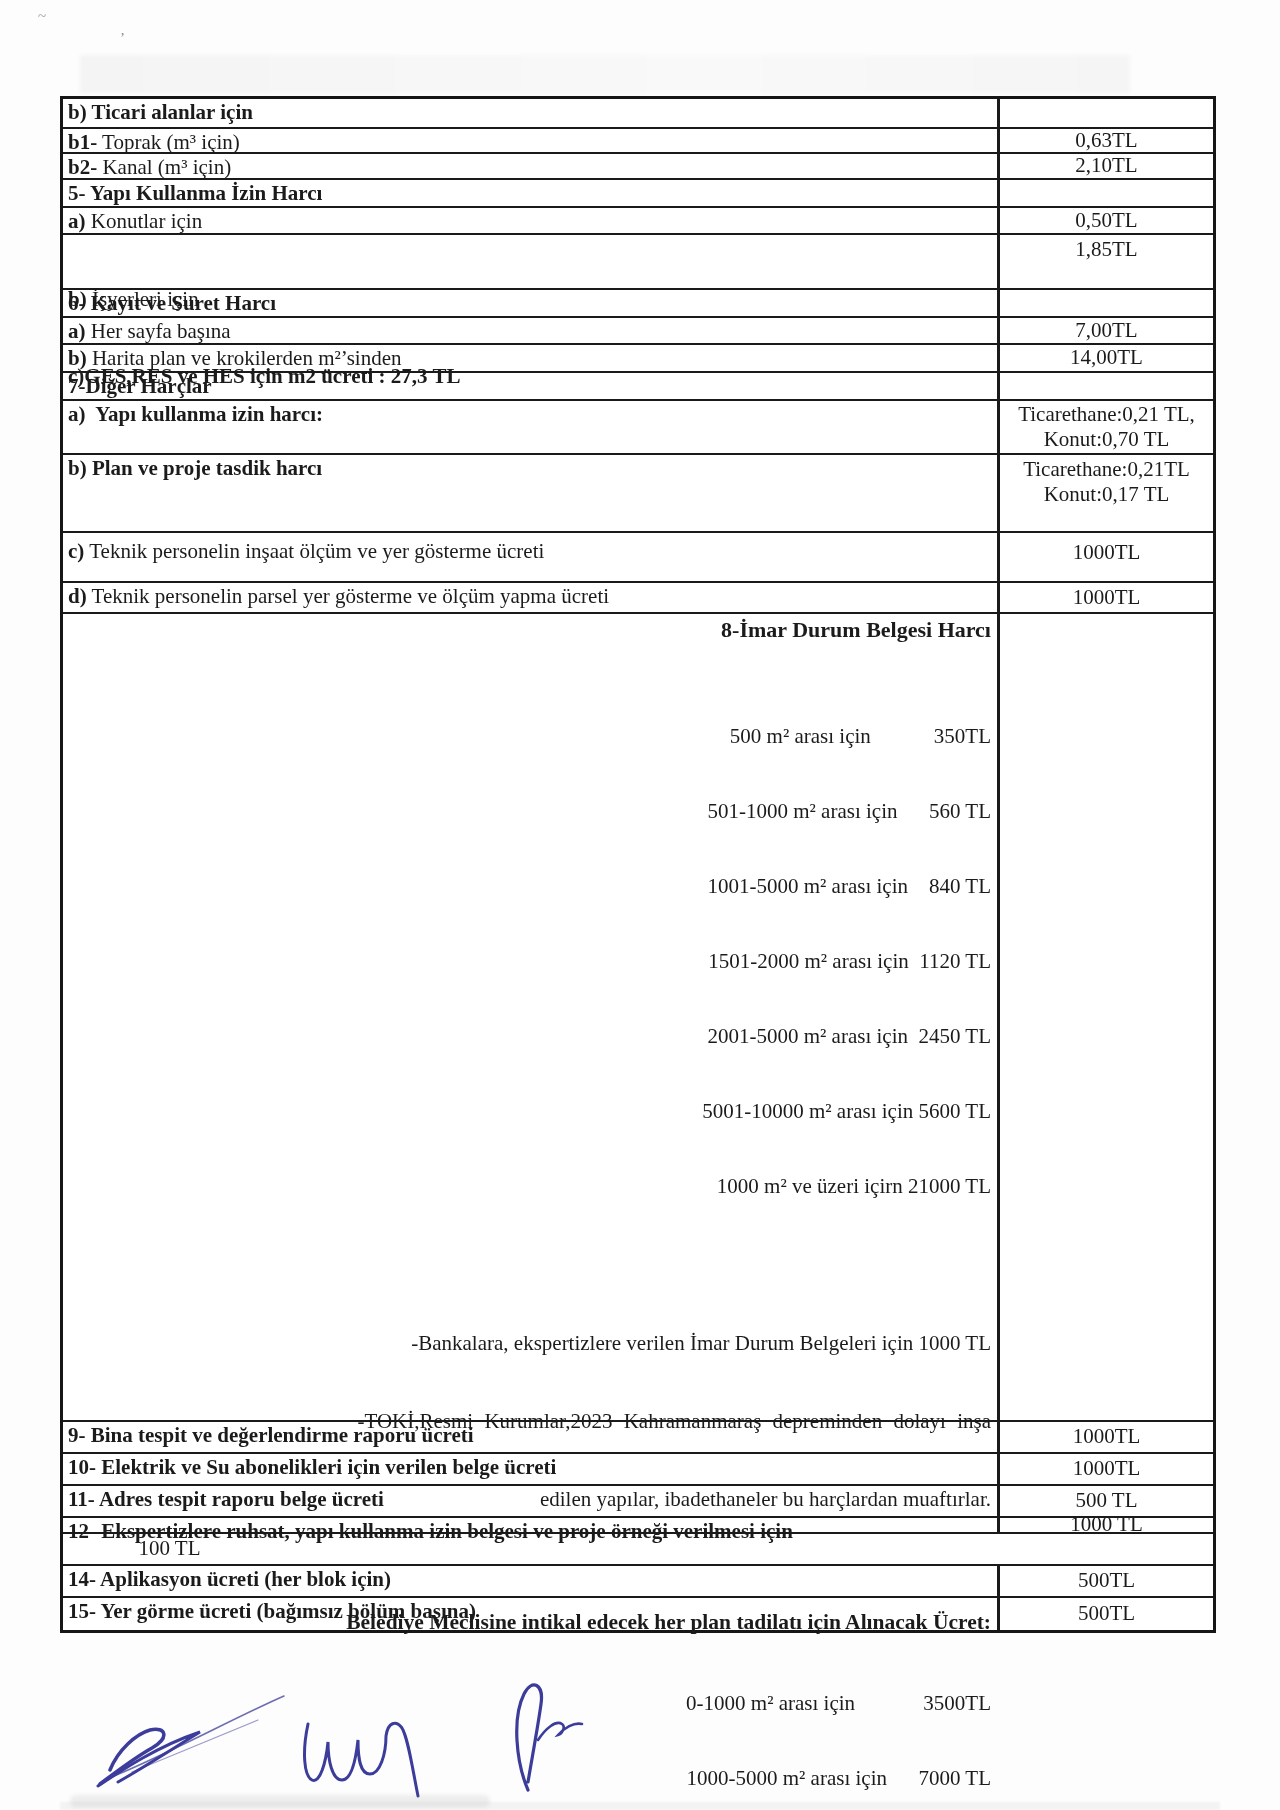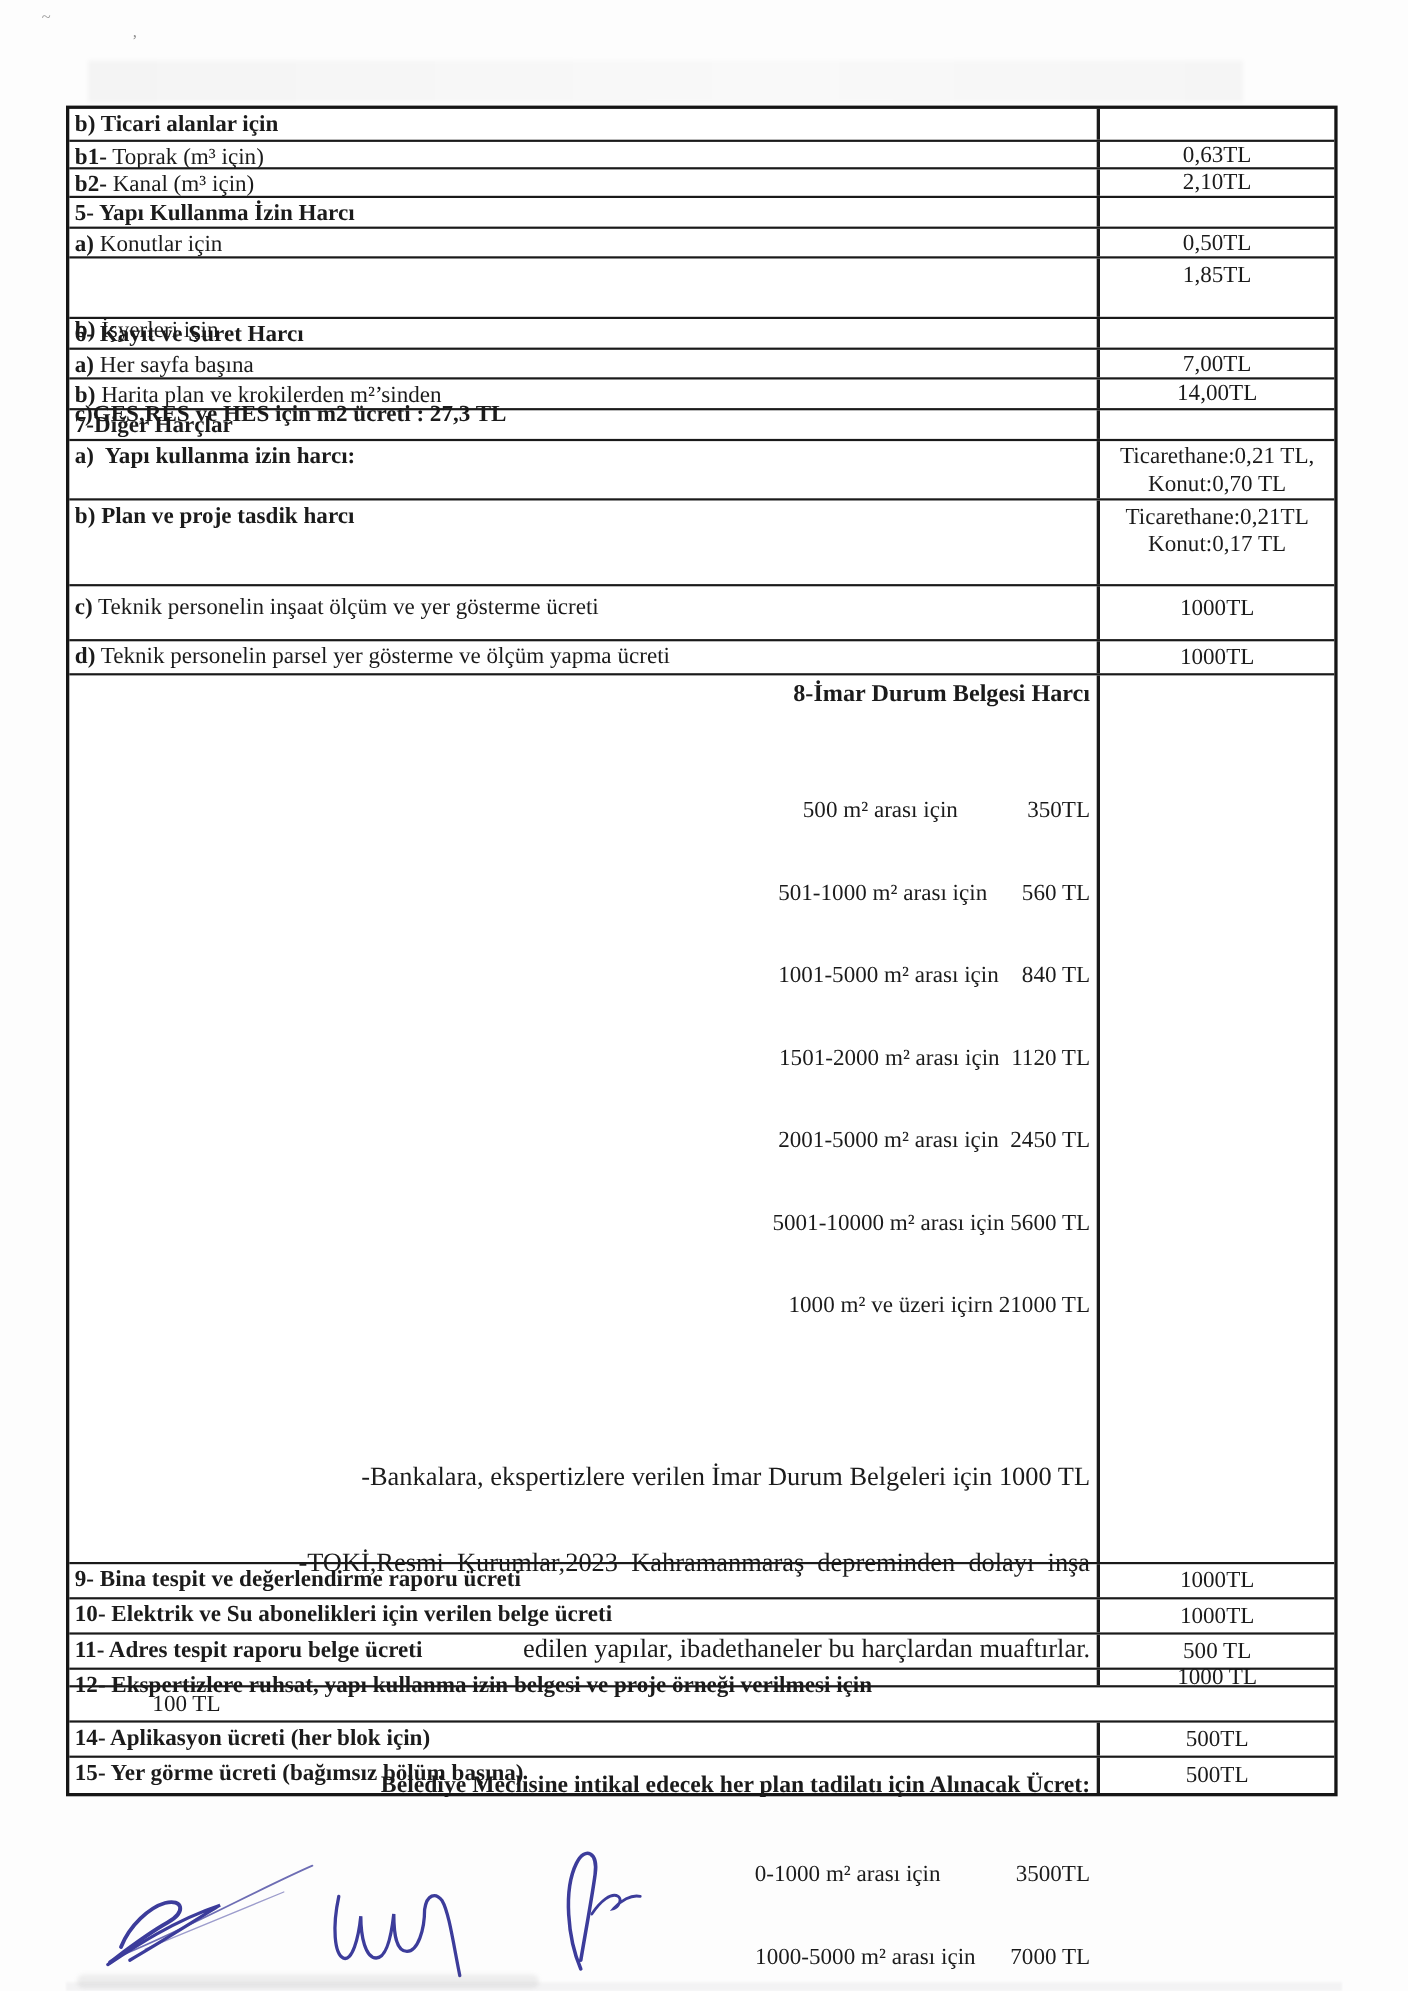--- a/index.html
+++ b/index.html
@@ -48,7 +48,7 @@
   .tier-block{white-space:pre;font-size:21px;line-height:25px;}
   .tiers1{margin:30px 0 0 245px;}
   .tiers2{margin:2px 0 0 198px;}
-  .note-line{font-size:24px;line-height:27px;white-space:pre-wrap;}
+  .note-line{font-size:21px;line-height:27px;white-space:pre-wrap;}
   .notes1{margin-top:30px;}
   .notes1 .n1{margin-left:165px;}
   .notes1 .n2{margin-left:165px;word-spacing:6px;}

